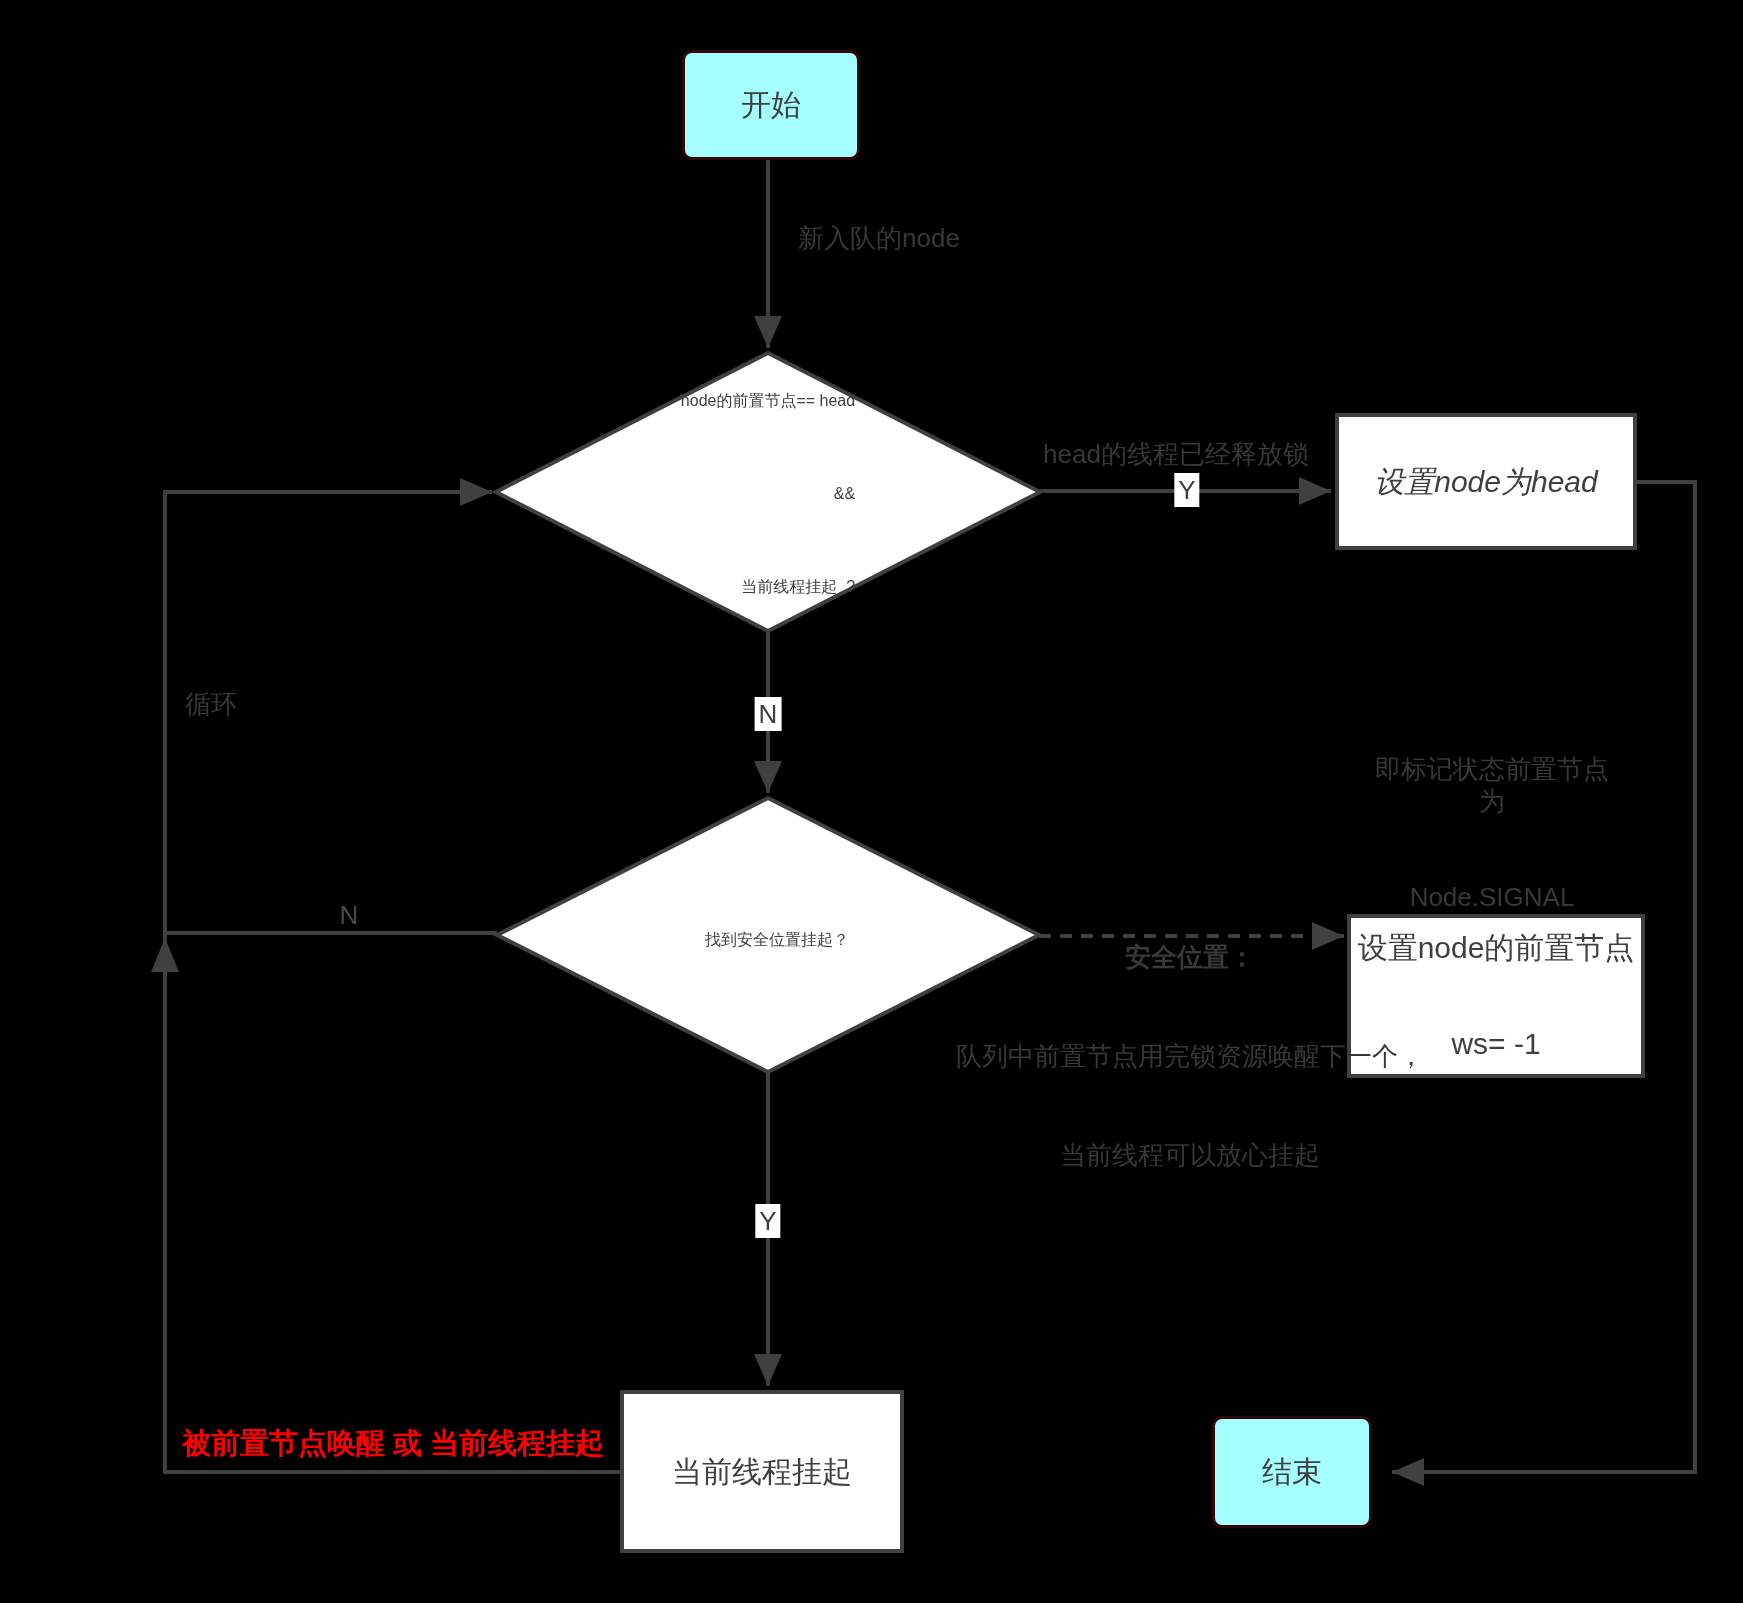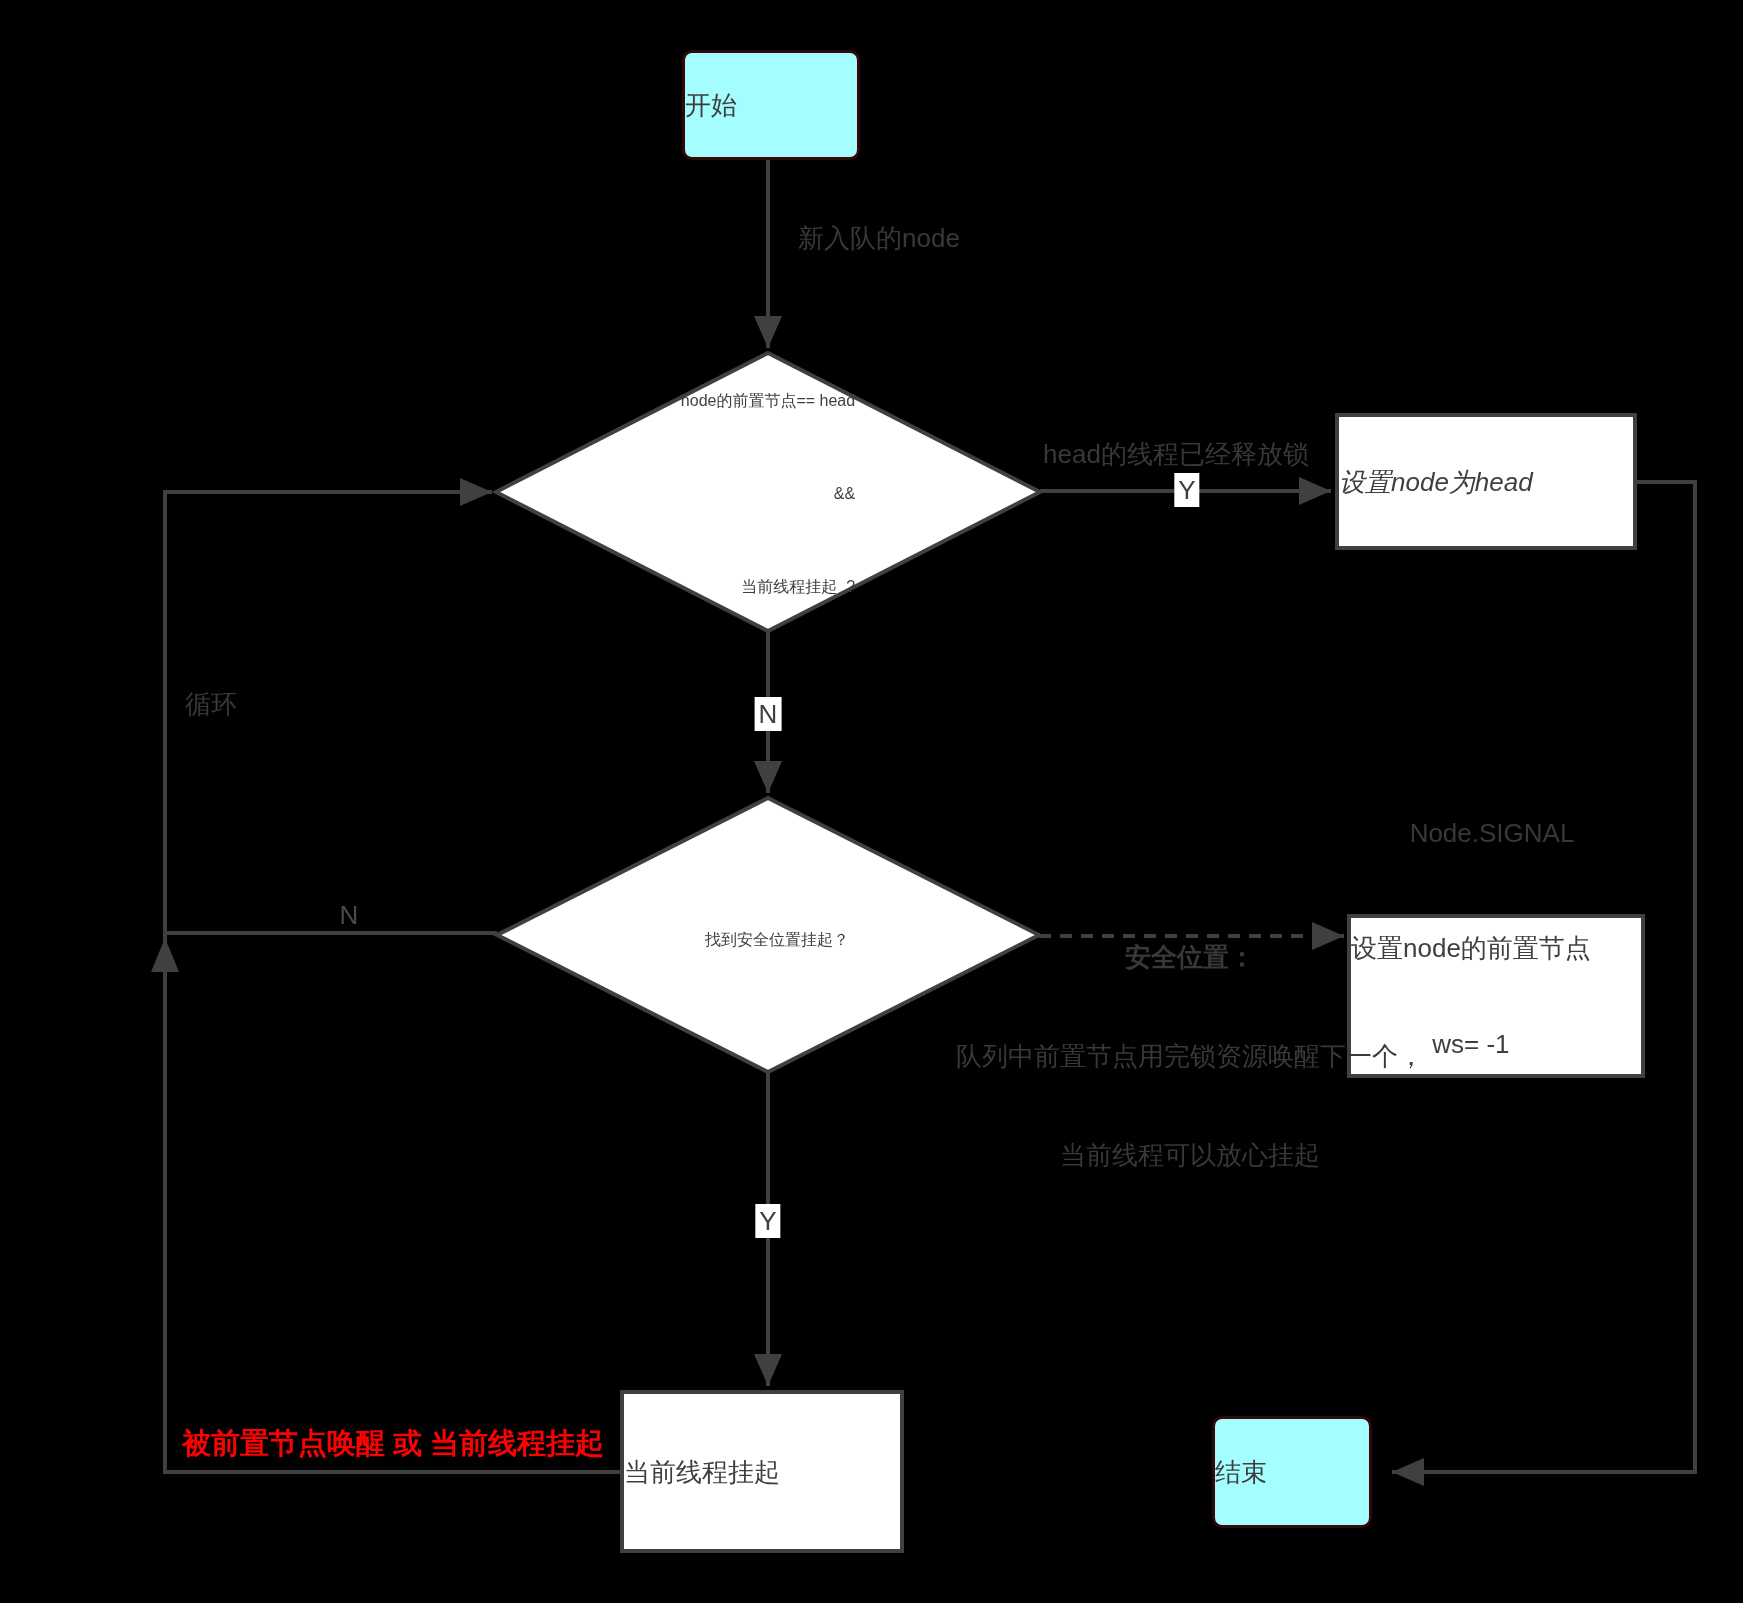--- a/index.html
+++ b/index.html
@@ -18,9 +18,9 @@
 
   .node{
     position:absolute;box-sizing:border-box;
-    display:flex;align-items:center;
+    display:flex;align-items:center;justify-content:center;
     text-align:center;color:var(--shape-text,#3f3f3f);
-    font-size:26px;line-height:32px;white-space:pre-wrap;
+    font-size:30px;line-height:32px;white-space:pre-wrap;
   }
   .rect{
     background:var(--shape-fill,#fff);

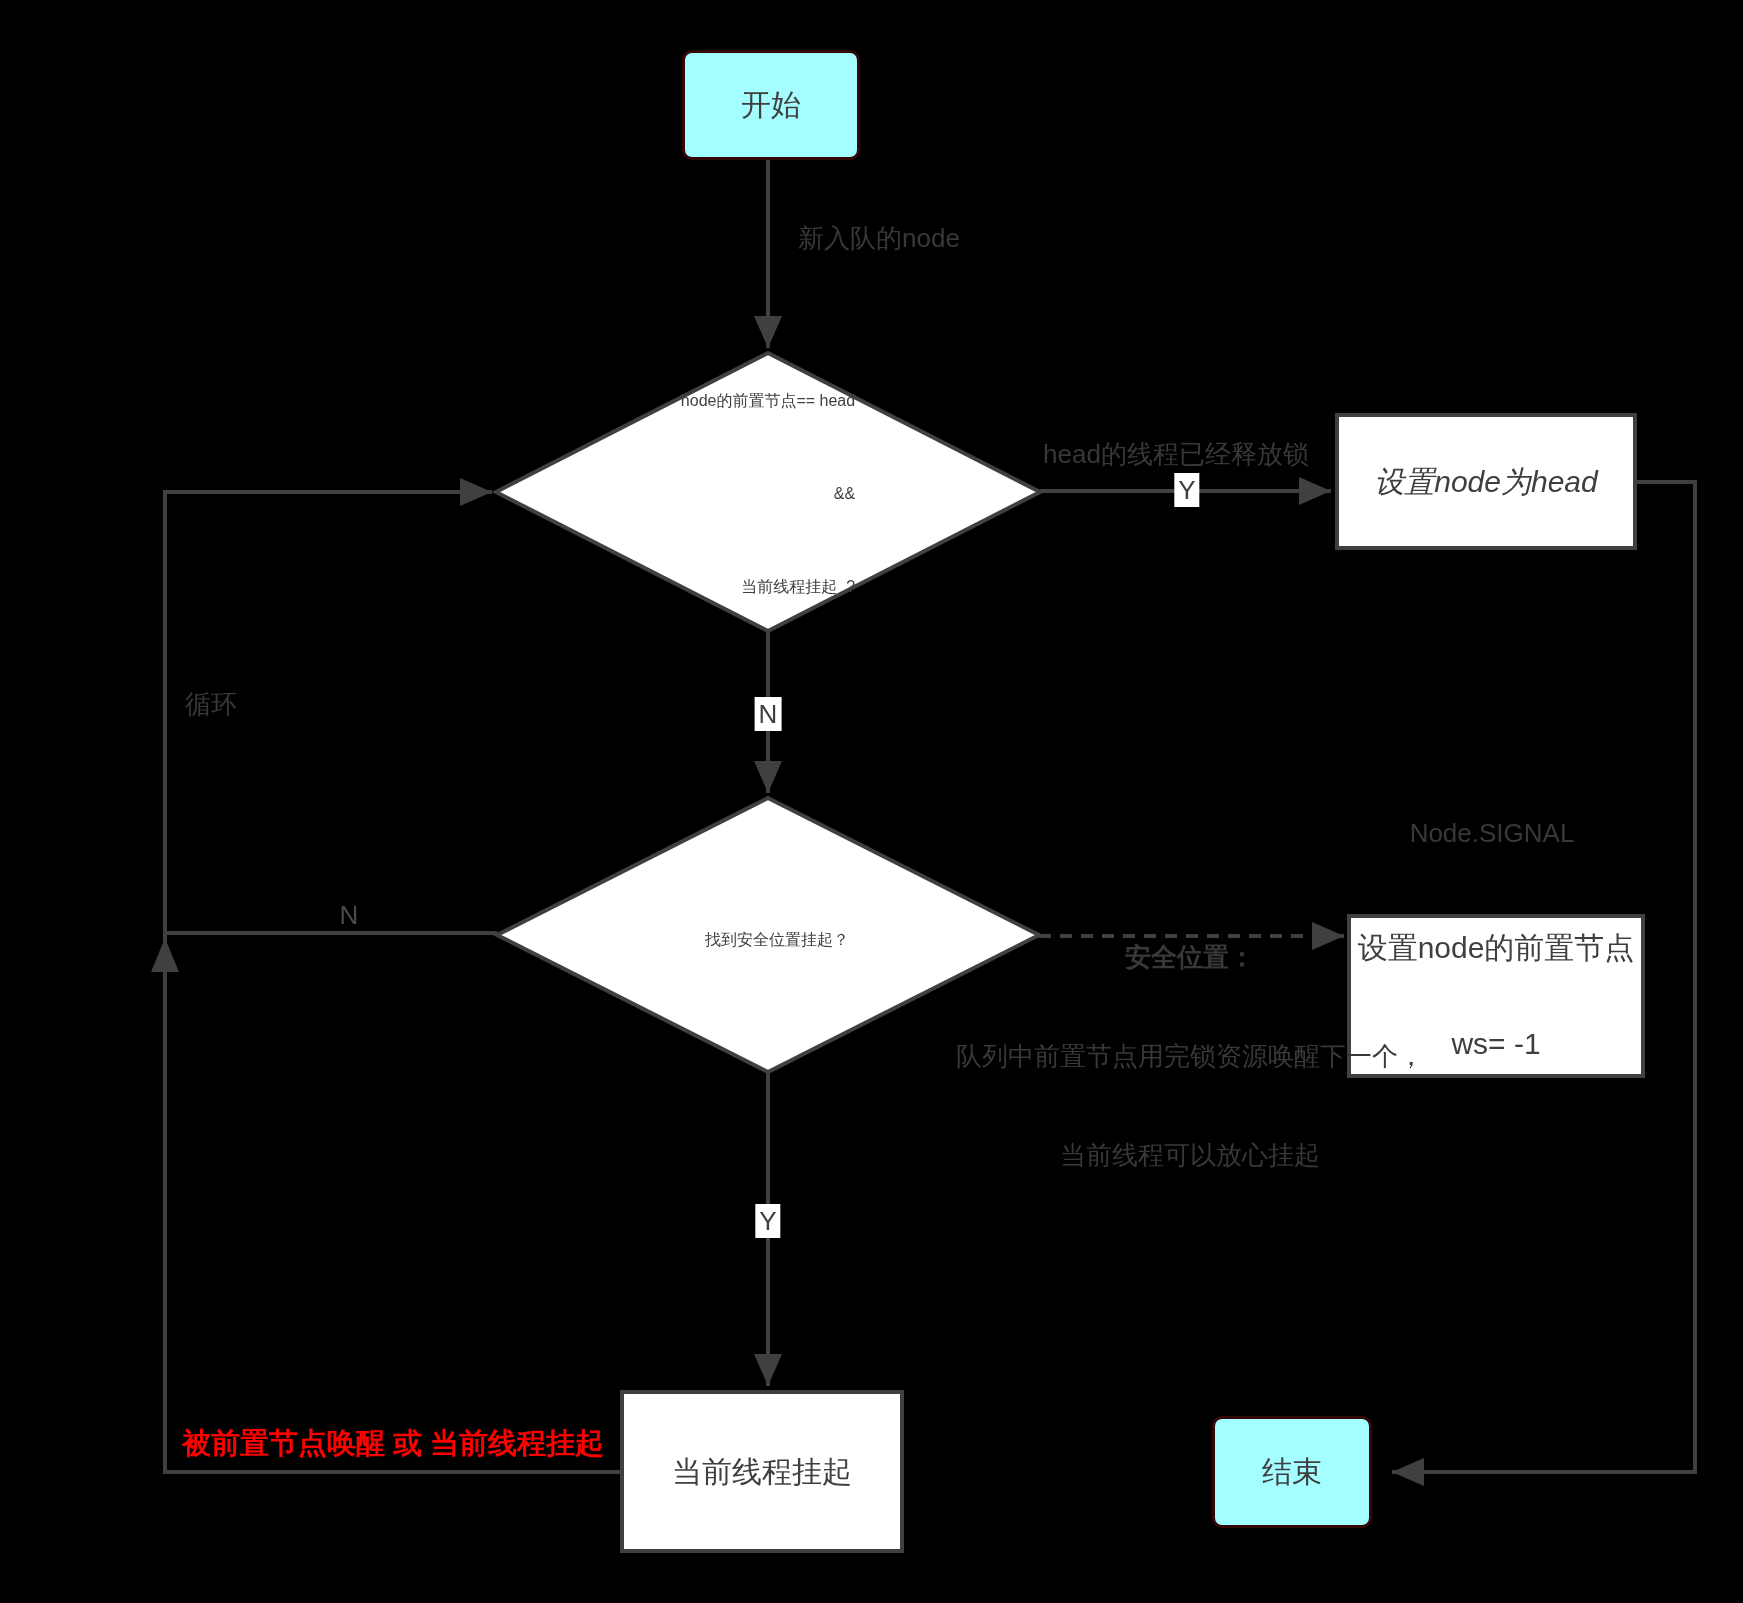--- a/index.html
+++ b/index.html
@@ -142,6 +142,7 @@
   <div class="branch" style="left:768px;top:1221px;">Y</div>
 
   <div class="lbl" style="left:1492px;top:833px;">
+    <span style="display:block">即标记状态前置节点为</span>
     <span style="display:block">Node.SIGNAL</span>
   </div>
 

